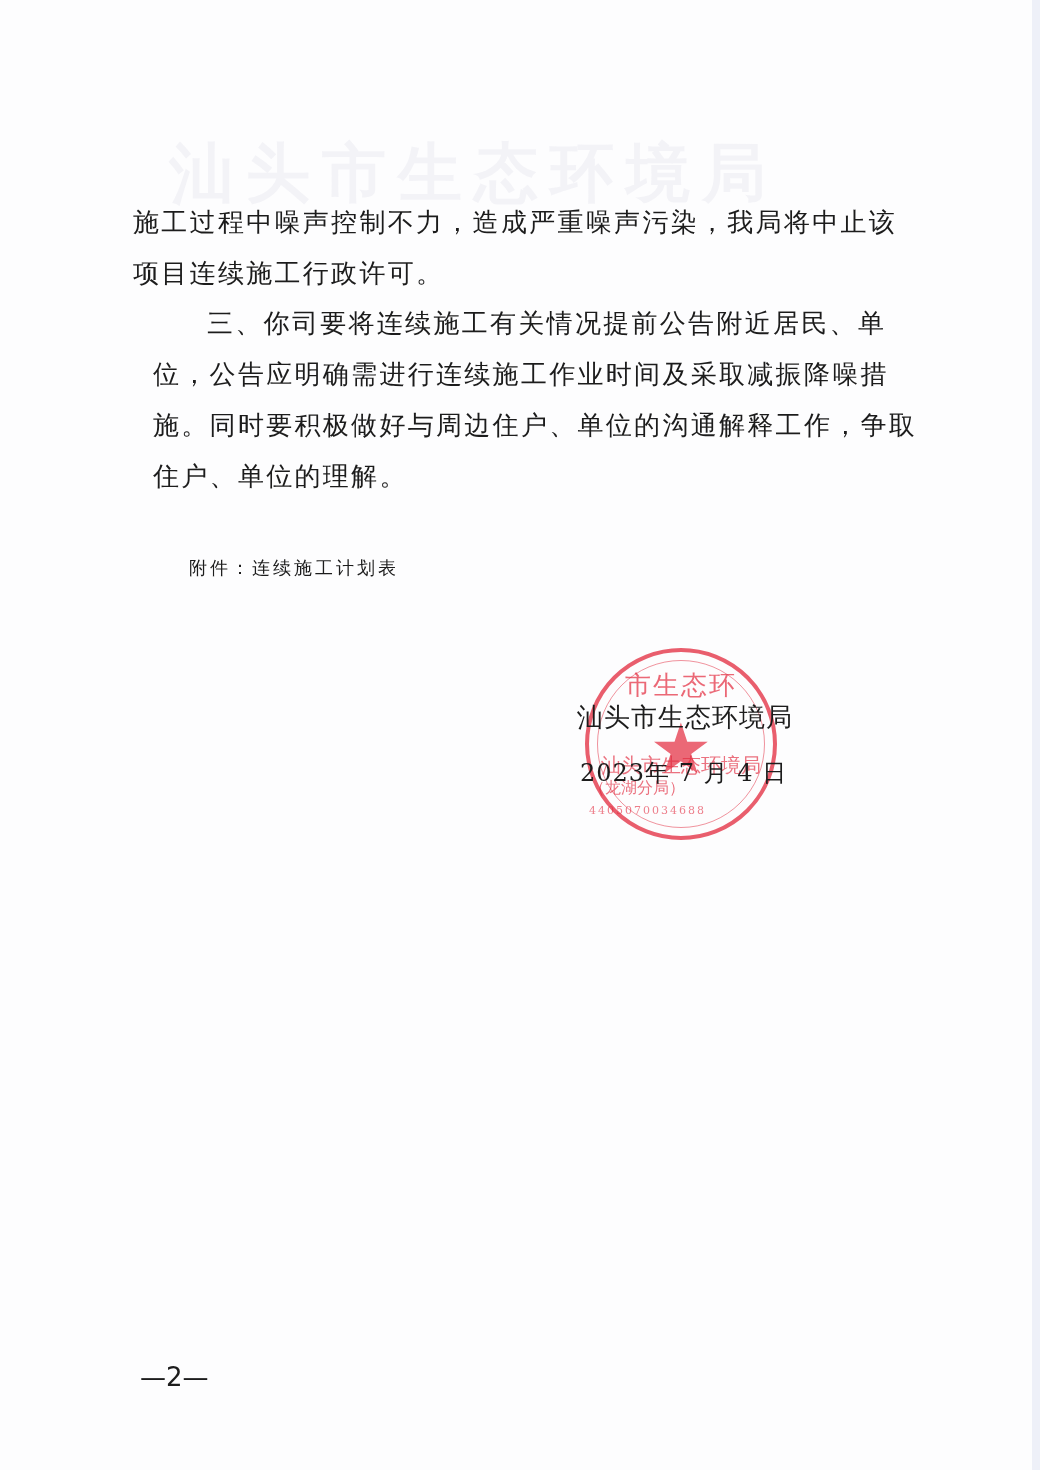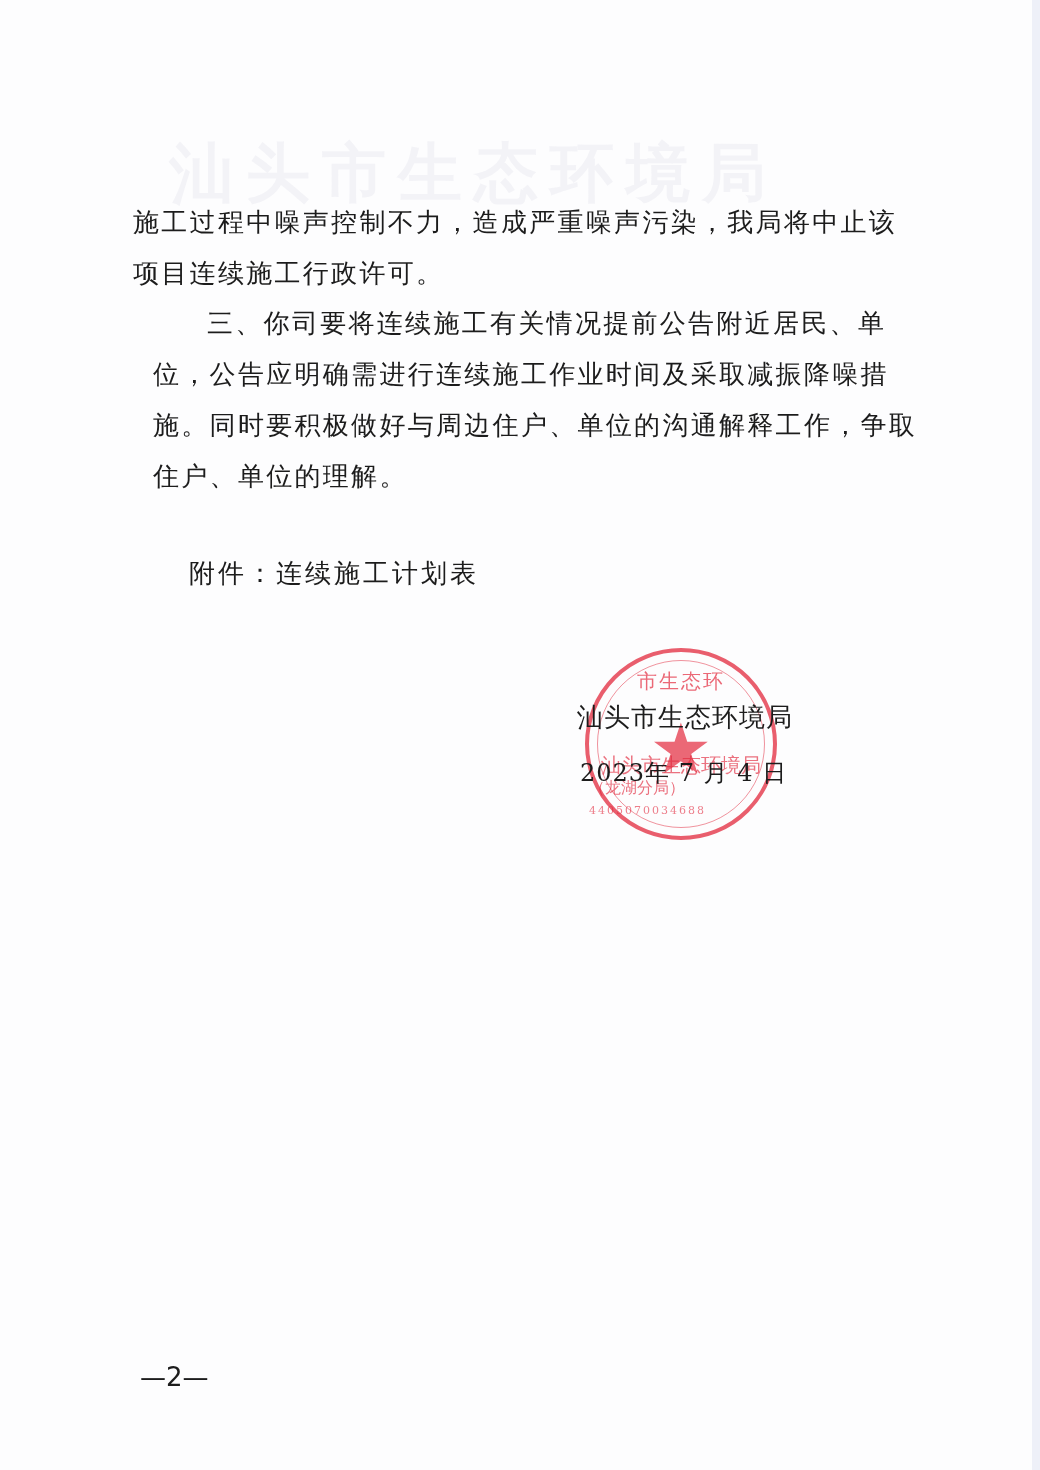--- a/index.html
+++ b/index.html
@@ -27,7 +27,7 @@
     }
     .p1 { top: 197px; }
     .p2 { top: 298px; text-indent: 54px; margin-left: 20px; }
-    .attach { position: absolute; left: 189px; top: 556px; font-size: 26px; letter-spacing: 3px; }
+    .attach { position: absolute; left: 189px; top: 556px; font-size: 18px; letter-spacing: 3px; }
     .seal {
       position: absolute; left: 585px; top: 648px; width: 192px; height: 192px;
       border: 4px solid rgba(226,40,60,0.75); border-radius: 50%;

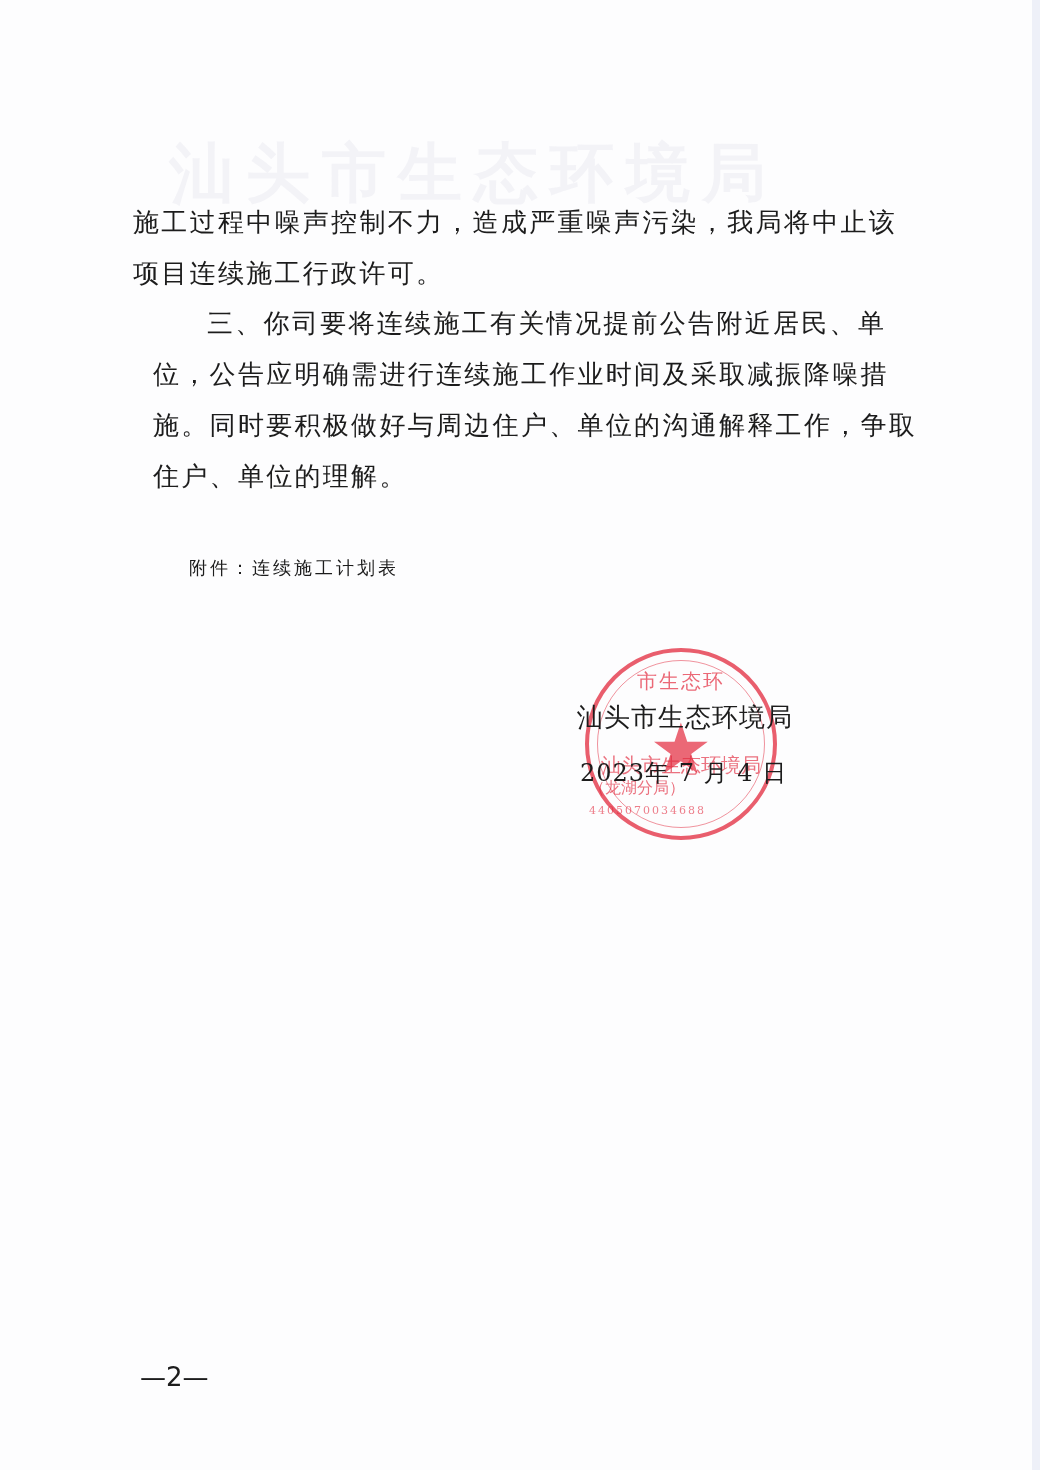--- a/index.html
+++ b/index.html
@@ -43,7 +43,7 @@
     }
     .seal-top {
       position: absolute; left: 0; right: 0; top: 16px; text-align: center;
-      font-size: 20px; color: rgba(226,40,60,0.7); letter-spacing: 2px;
+      font-size: 26px; color: rgba(226,40,60,0.7); letter-spacing: 2px;
     }
     .seal-bottom {
       position: absolute; left: 0; right: 0; top: 100px; text-align: center;

